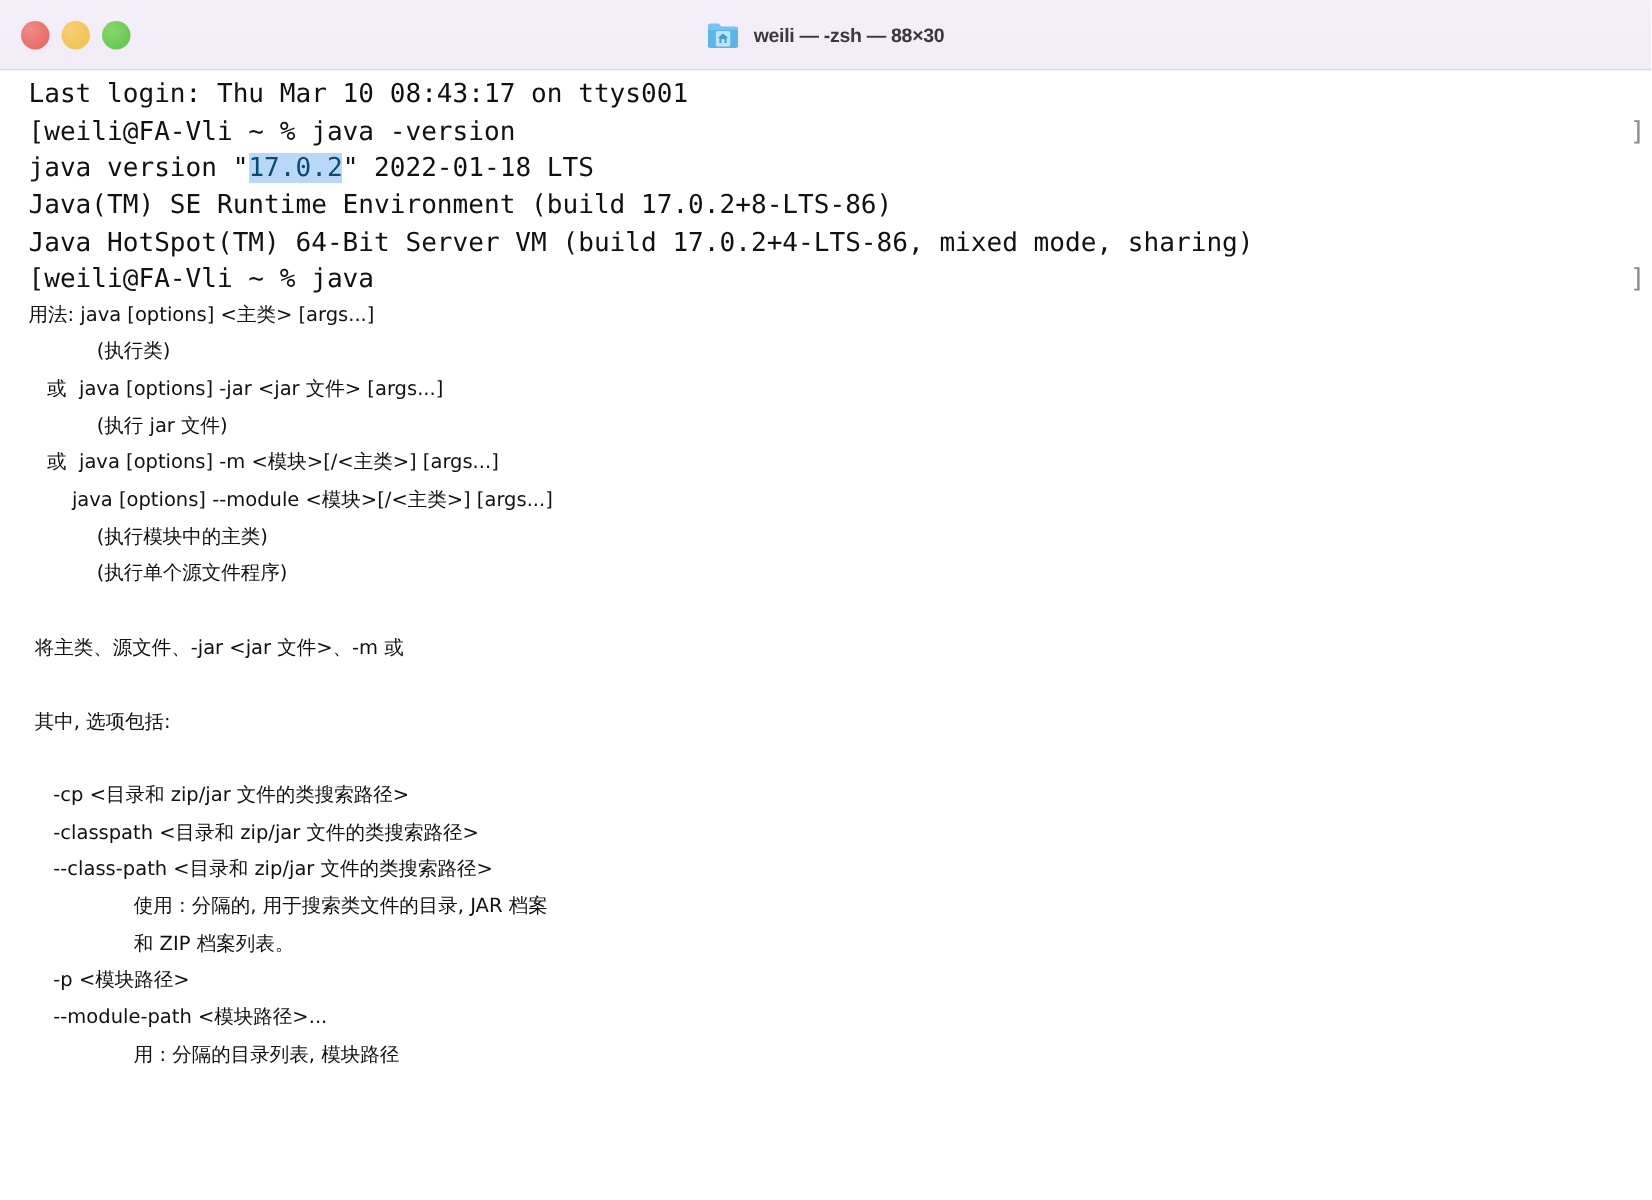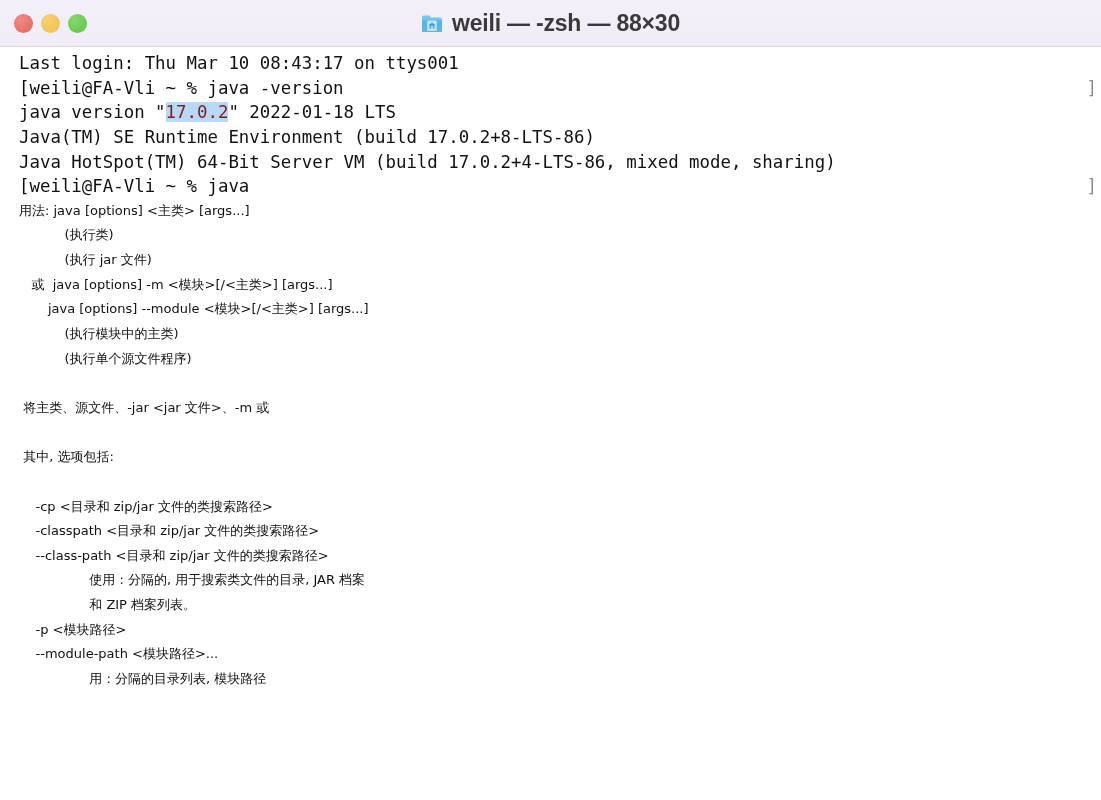--- a/index.html
+++ b/index.html
@@ -70,7 +70,7 @@
   }
   .title-text {
     font-family: "Liberation Sans", sans-serif;
-    font-size: 23px;
+    font-size: 13px;
     font-weight: bold;
     color: #3a3a3c;
     letter-spacing: -0.2px;

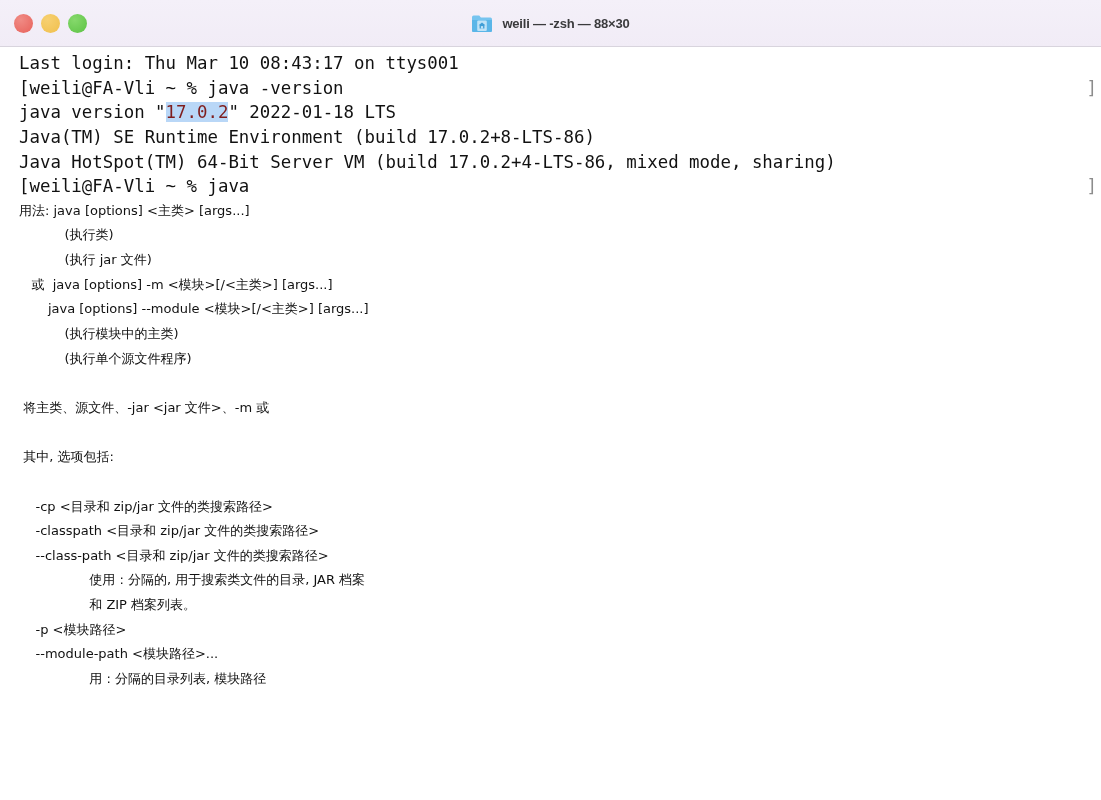--- a/index.html
+++ b/index.html
@@ -108,7 +108,7 @@
   }
   .sel {
     background: #b9d7f7;
-    color: #7f1d1d;
+    color: #0c4a6e;
   }
   .cjk {
     font-family: "DejaVu Sans", sans-serif;

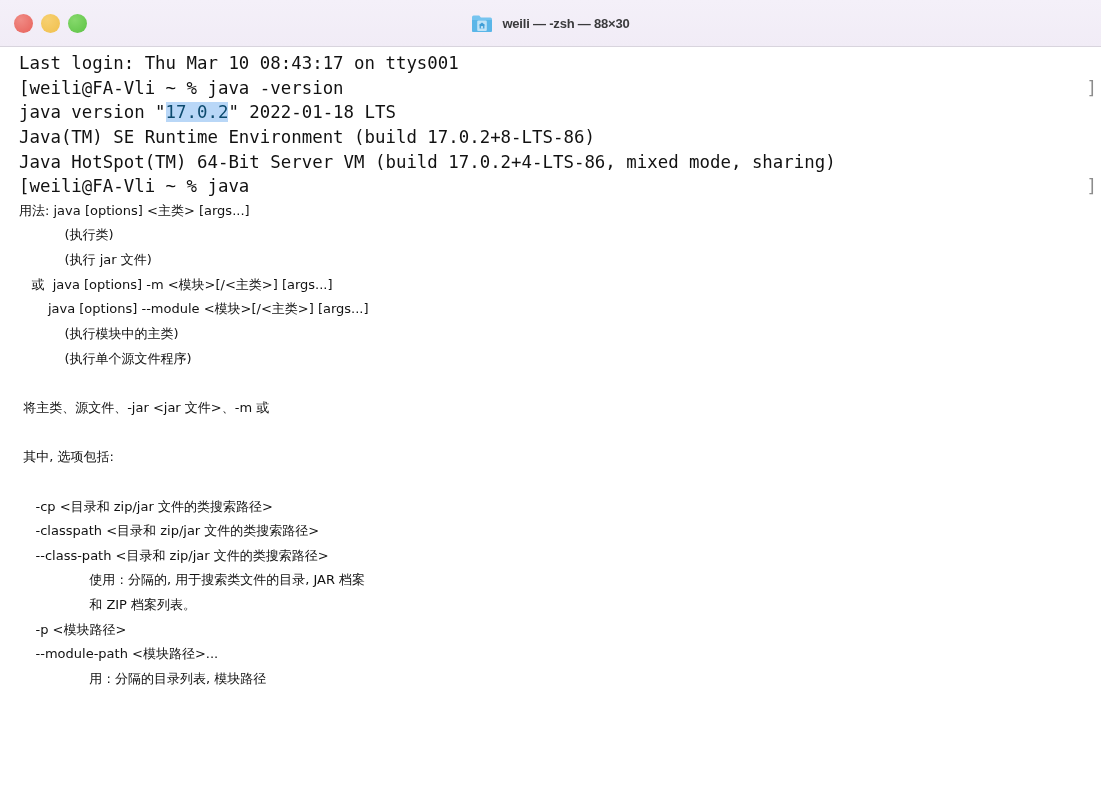--- a/index.html
+++ b/index.html
@@ -150,6 +150,7 @@
         <div class="row"><span>[weili@FA-Vli ~ % java</span><span class="mark">]</span></div>
         <div class="row cjk"><span>用法: java [options] &lt;主类&gt; [args...]</span></div>
         <div class="row cjk"><span>           (执行类)</span></div>
+        <div class="row cjk"><span>   或  java [options] -jar &lt;jar 文件&gt; [args...]</span></div>
         <div class="row cjk"><span>           (执行 jar 文件)</span></div>
         <div class="row cjk"><span>   或  java [options] -m &lt;模块&gt;[/&lt;主类&gt;] [args...]</span></div>
         <div class="row cjk"><span>       java [options] --module &lt;模块&gt;[/&lt;主类&gt;] [args...]</span></div>

